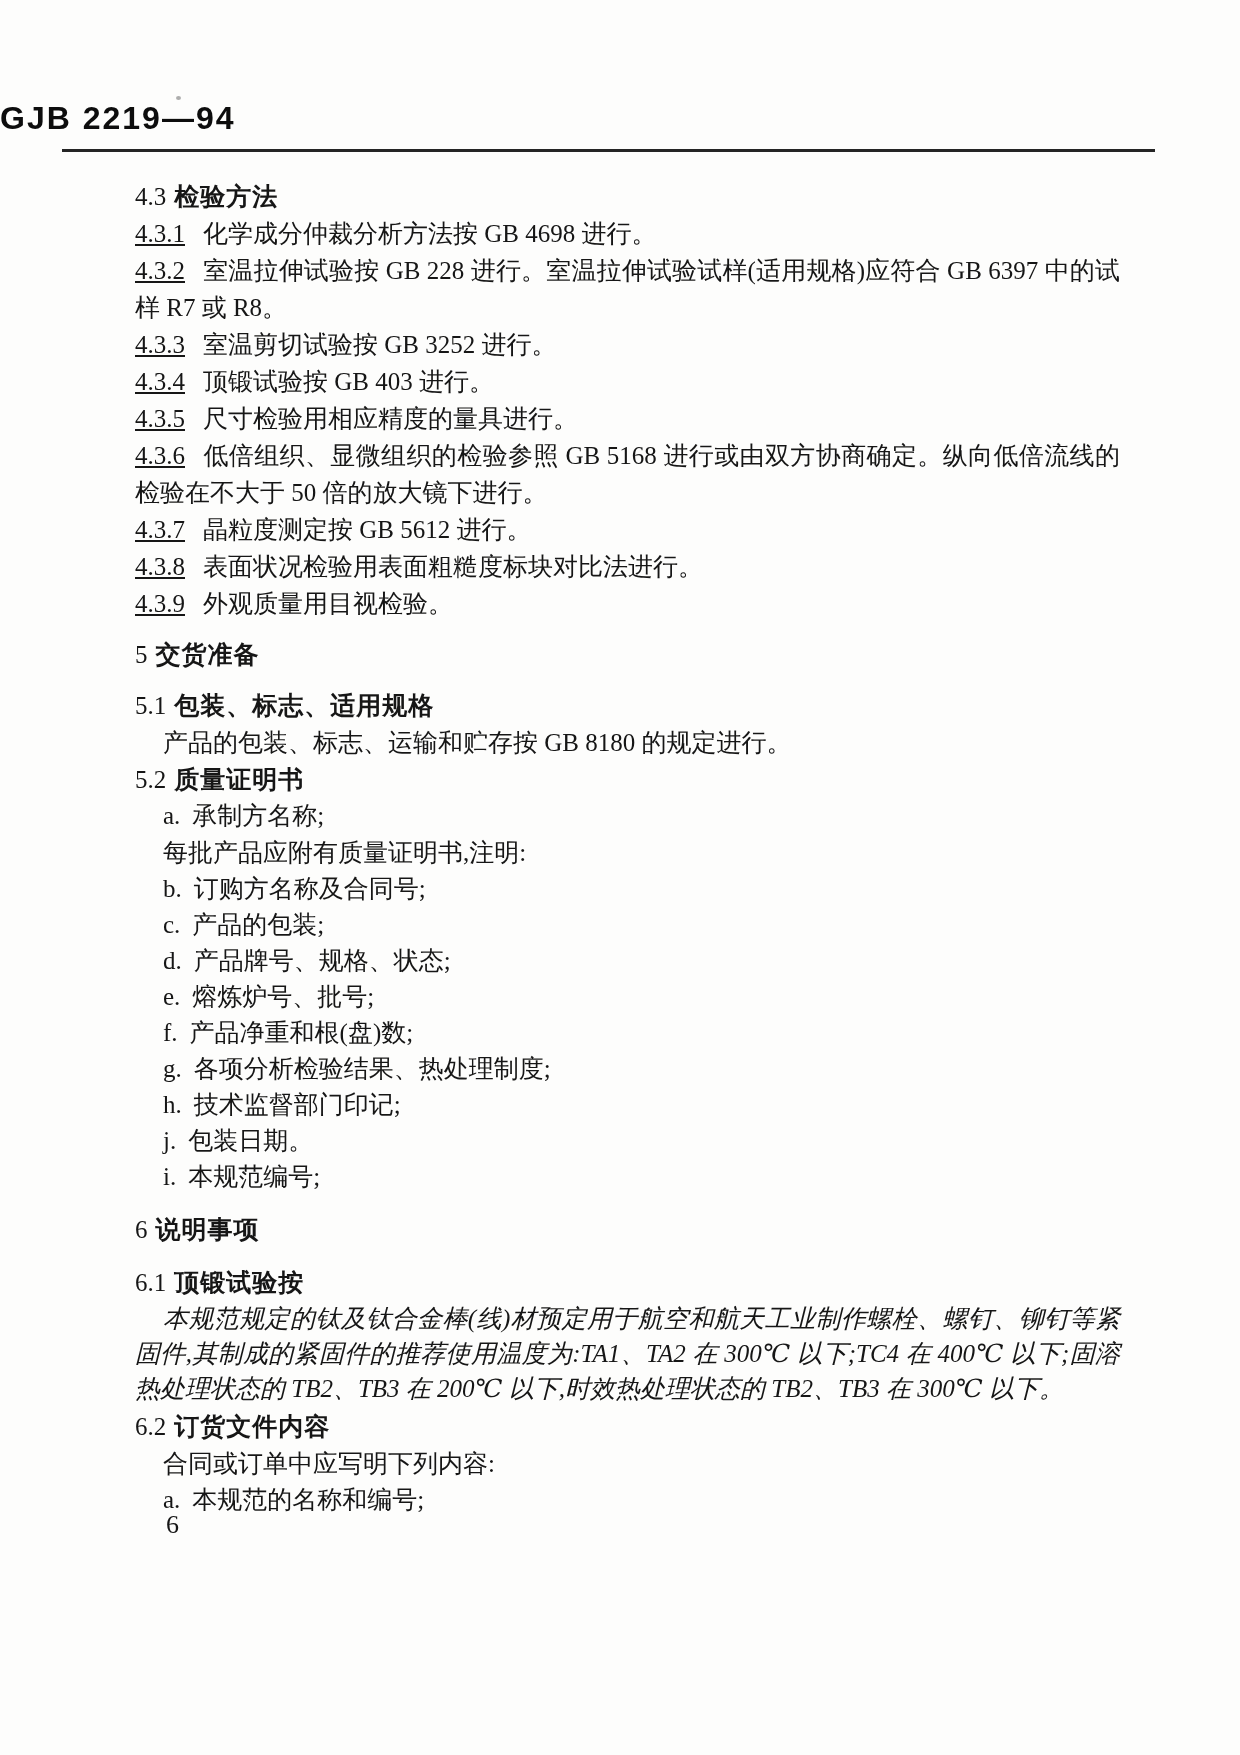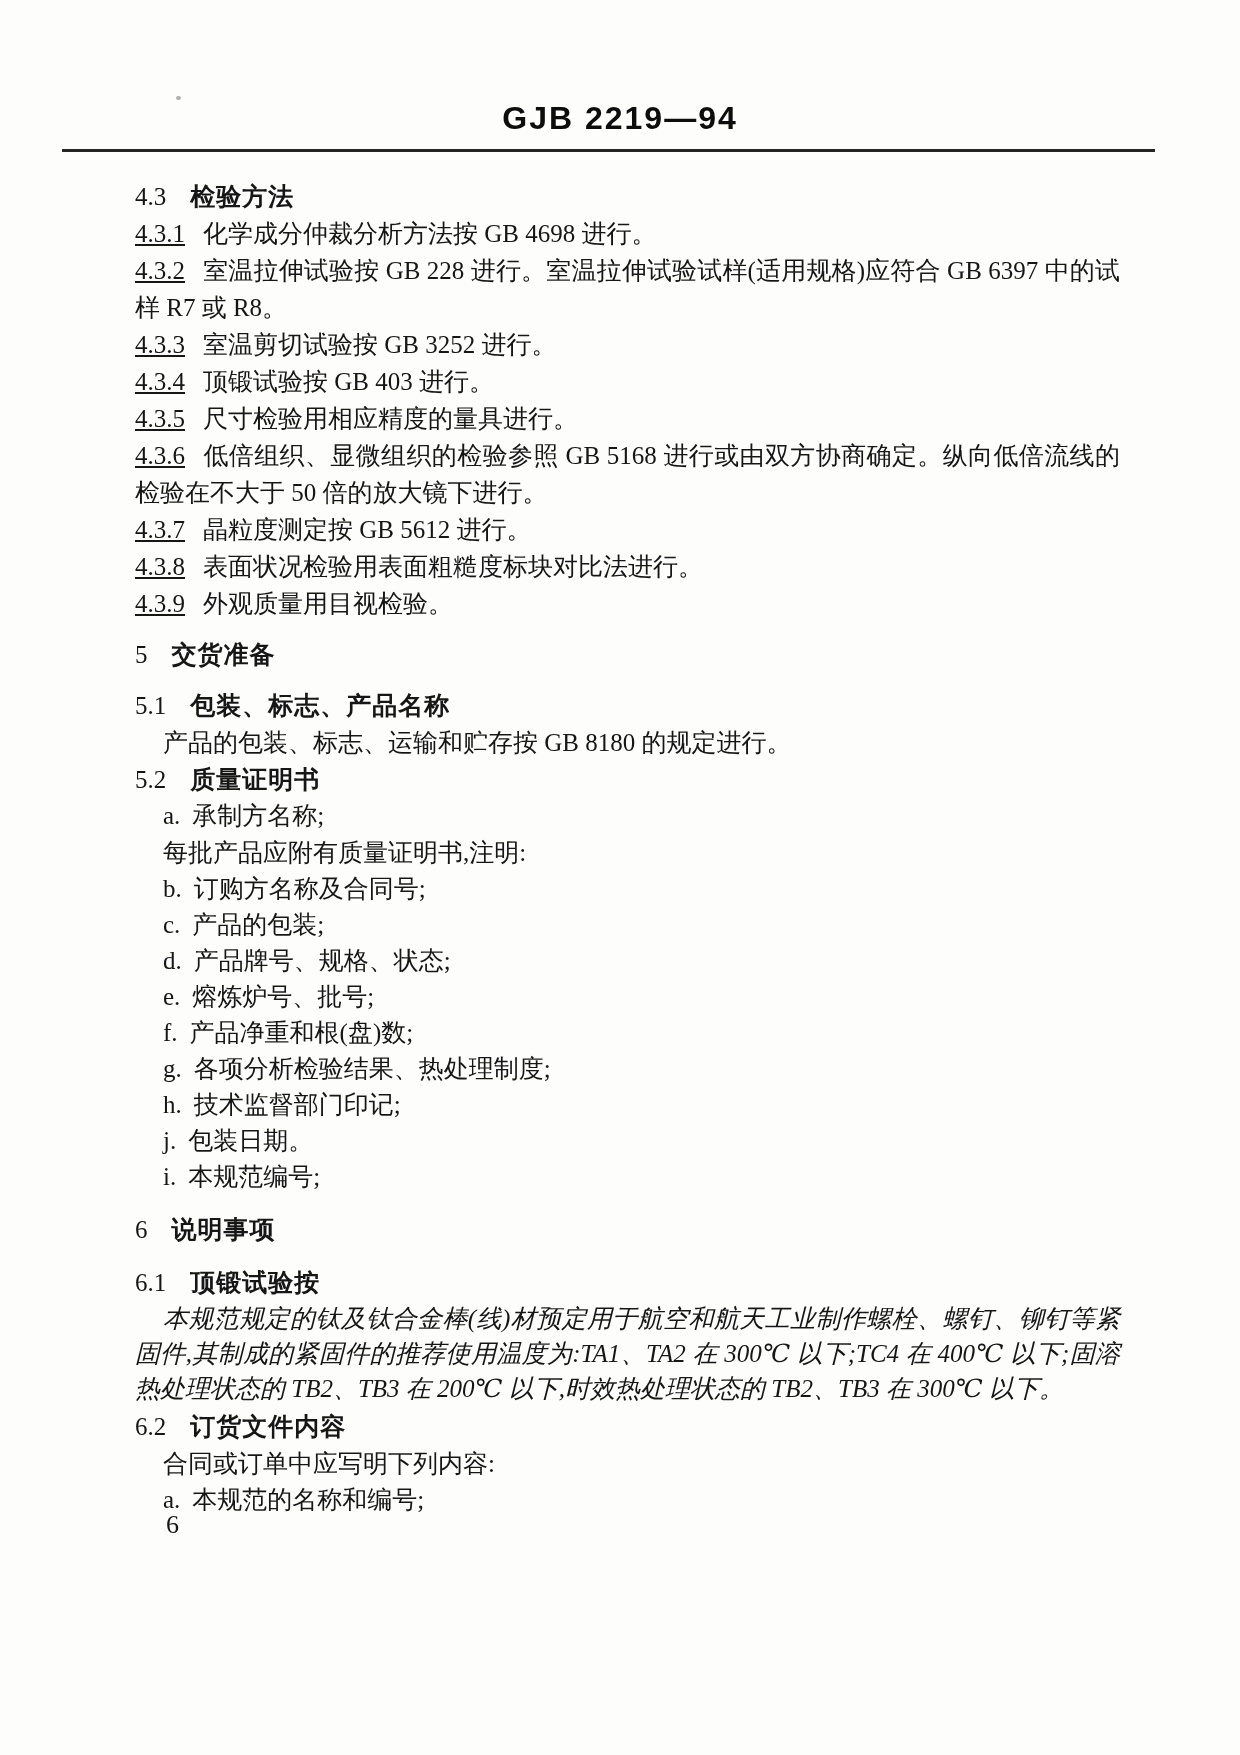--- a/index.html
+++ b/index.html
@@ -21,7 +21,7 @@
     top: 100px;
     left: 0;
     width: 100%;
-    text-align: center;
+    text-align: left;
     font-size: 32px;
     font-weight: bold;
     letter-spacing: 2px;

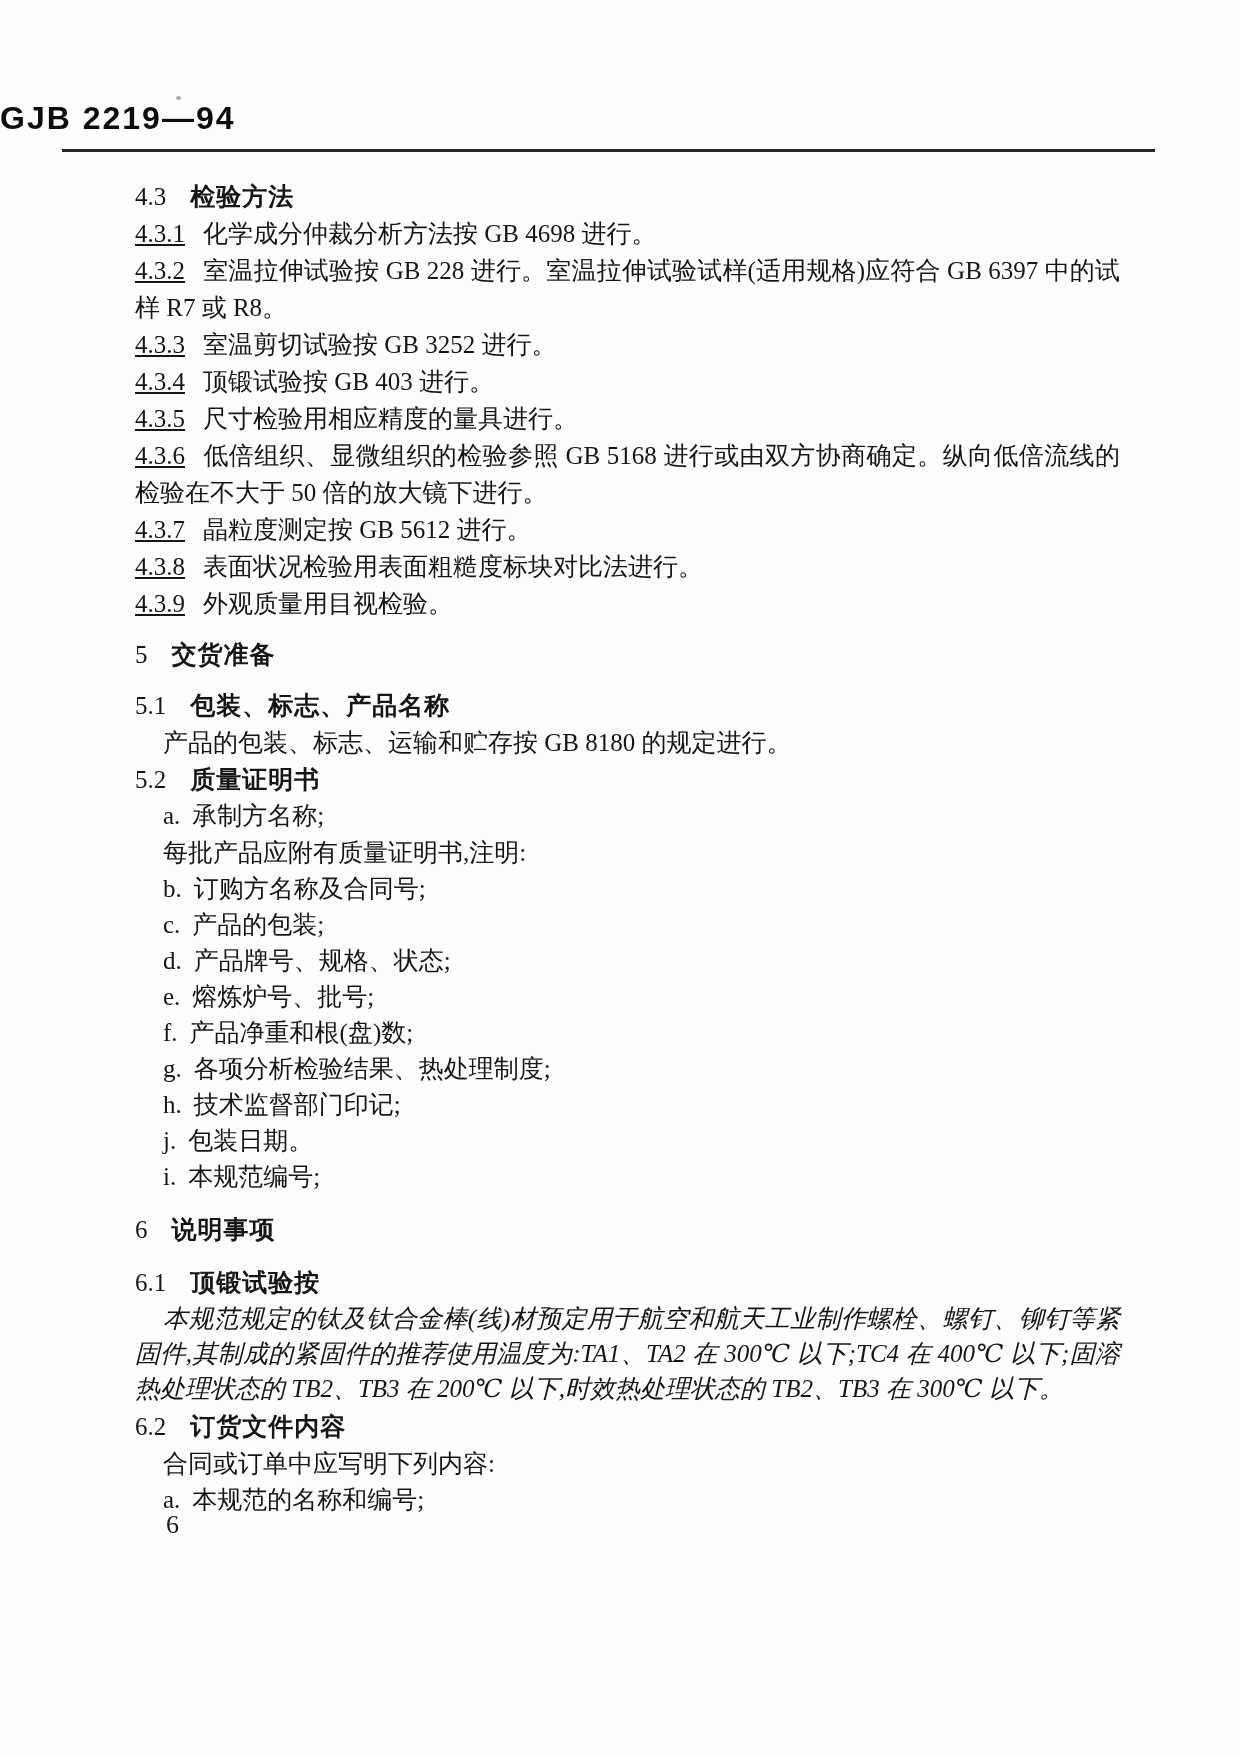--- a/index.html
+++ b/index.html
@@ -57,7 +57,7 @@
   }
   .block { margin: 0; }
   .heading .title { font-weight: bold; letter-spacing: 1px; }
-  .num { display: inline-block; margin-right: 24px; }
+  .num { display: inline-block; margin-right: 8px; }
   .cnum { display: inline-block; margin-right: 18px; text-decoration: underline; }
   .indent { text-indent: 28px; }
   .list-row { padding-left: 28px; line-height: 36px; }

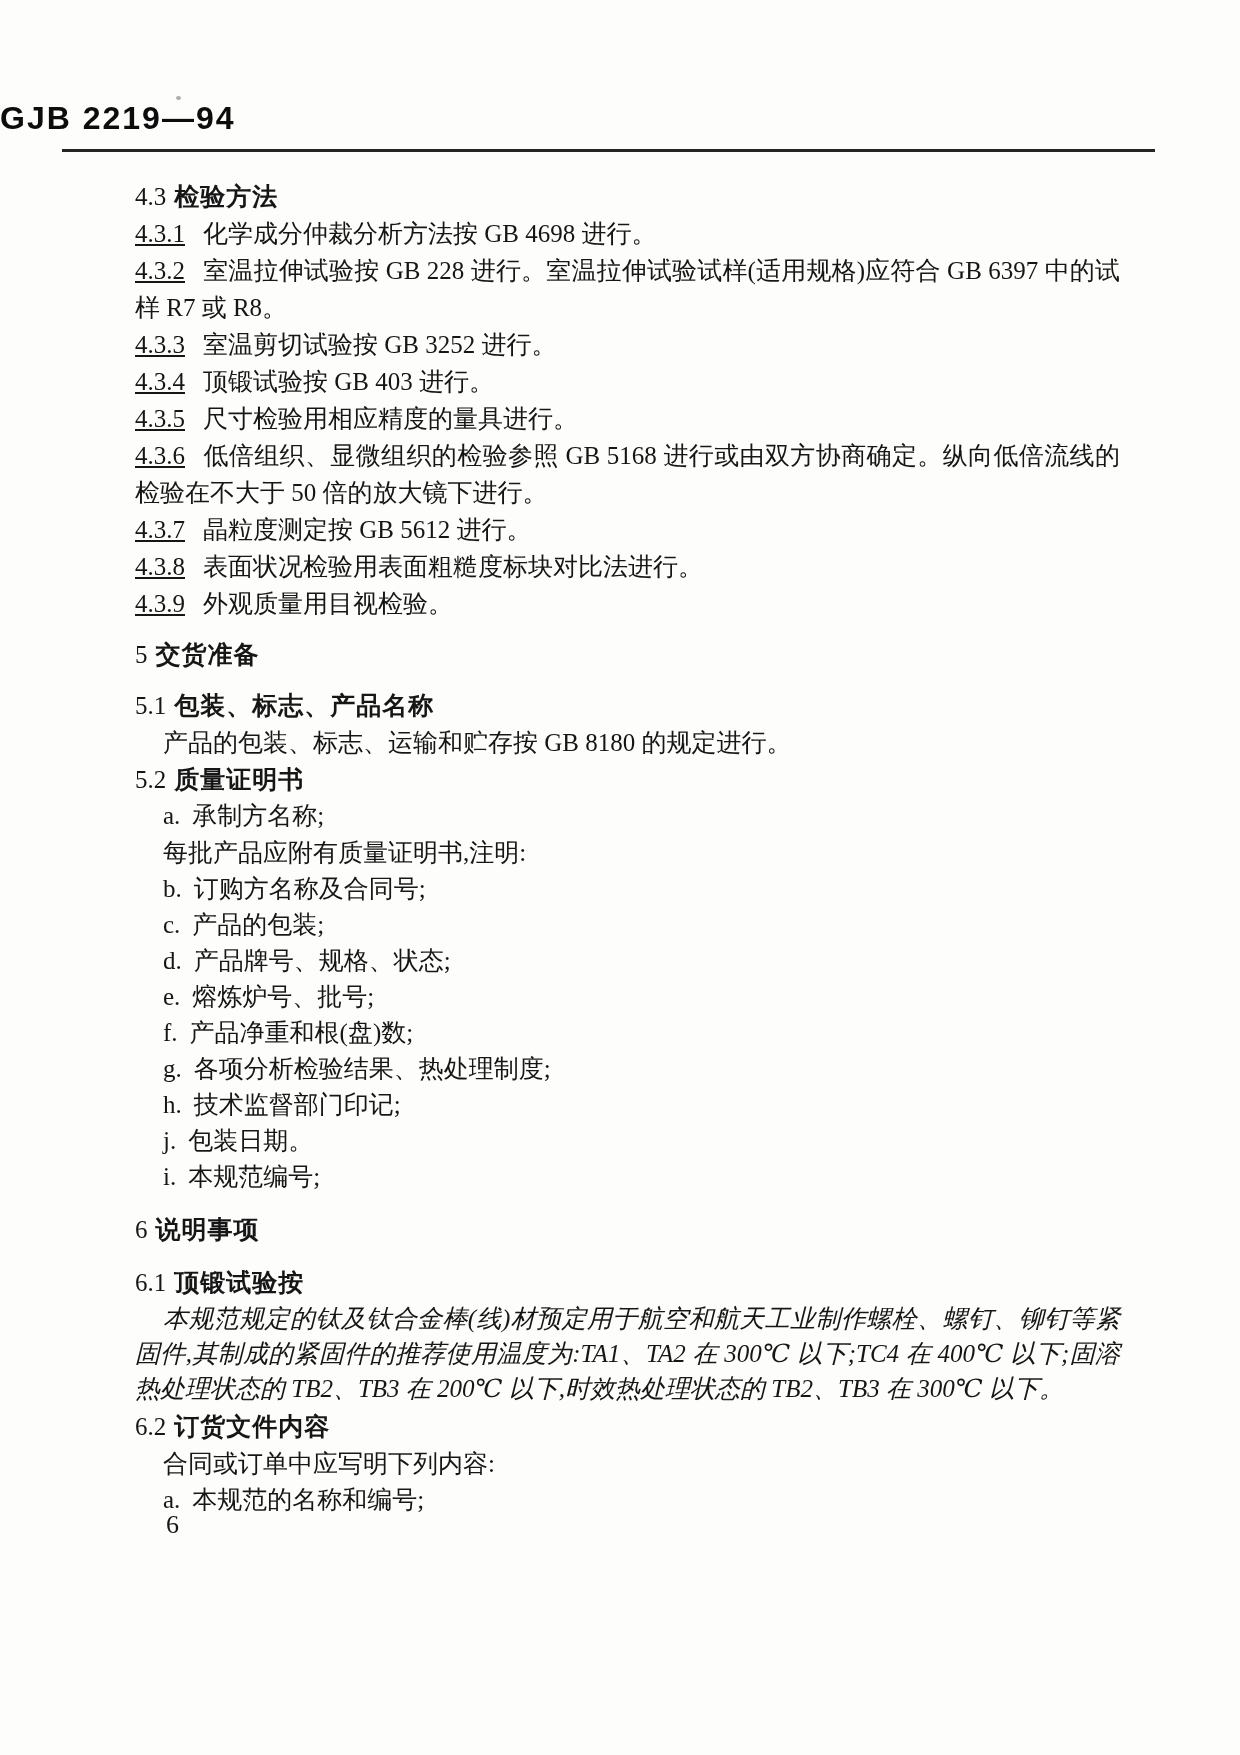--- a/index.html
+++ b/index.html
@@ -110,7 +110,7 @@
 
     <div class="block heading mt-sec"><span class="num">5</span><span class="title">交货准备</span></div>
 
-    <div class="block heading mt-sub"><span class="num">5.1</span><span class="title">包装、标志、产品名称</span></div>
+    <div class="block heading mt-sub"><span class="num">5.1</span><span class="title">包装、标志、适用规格</span></div>
 
     <div class="block indent">产品的包装、标志、运输和贮存按 GB 8180 的规定进行。</div>
 

